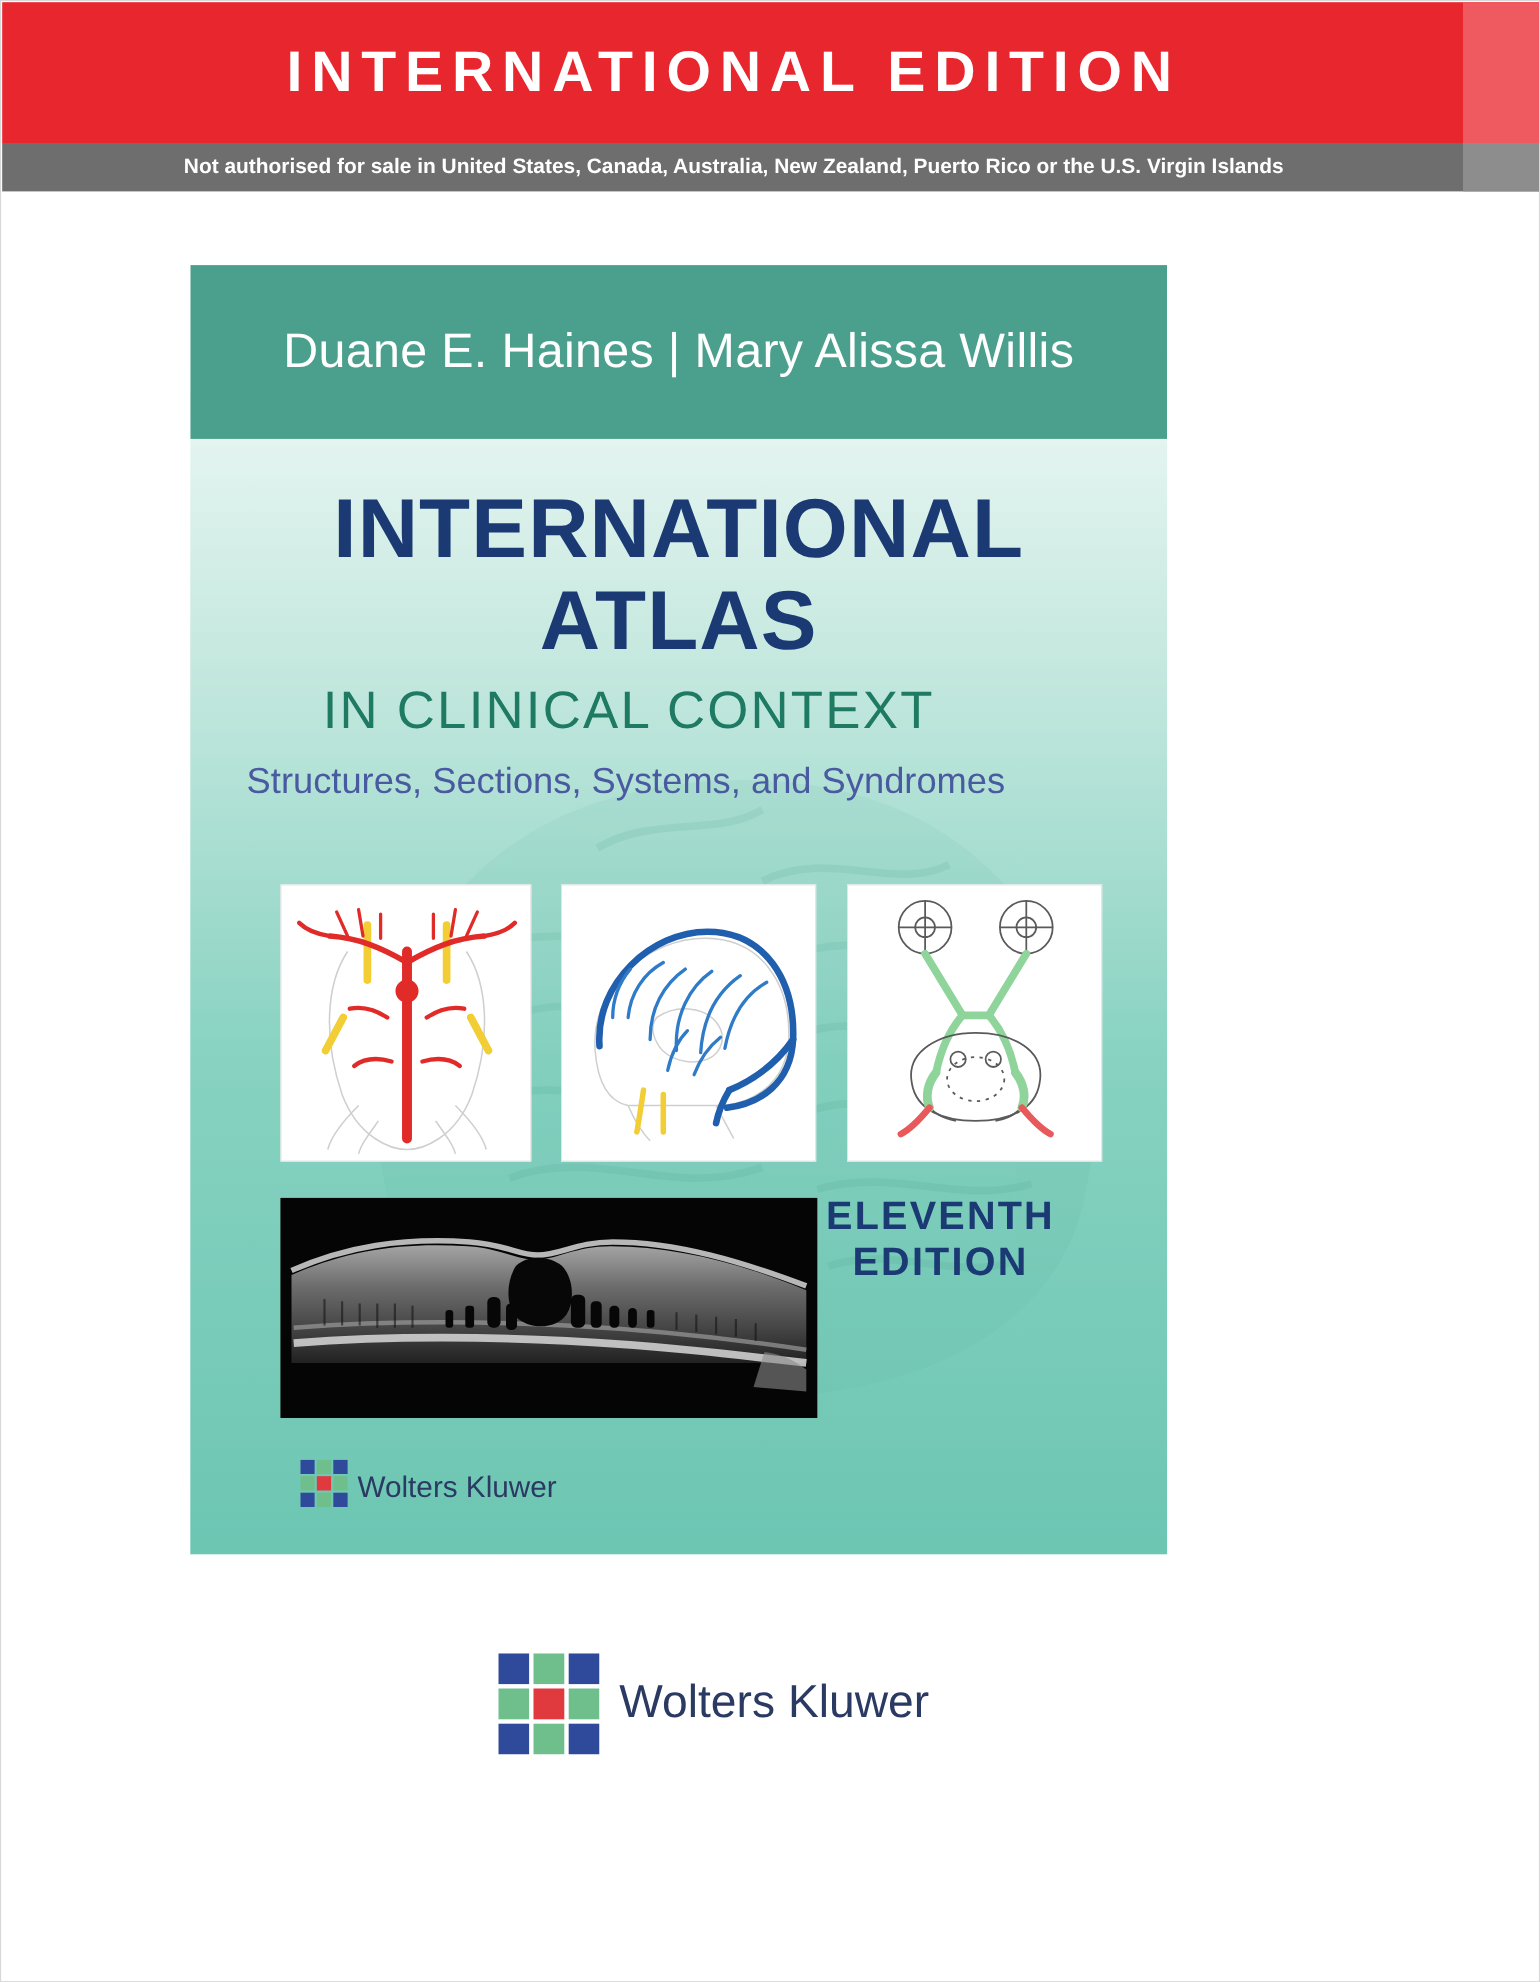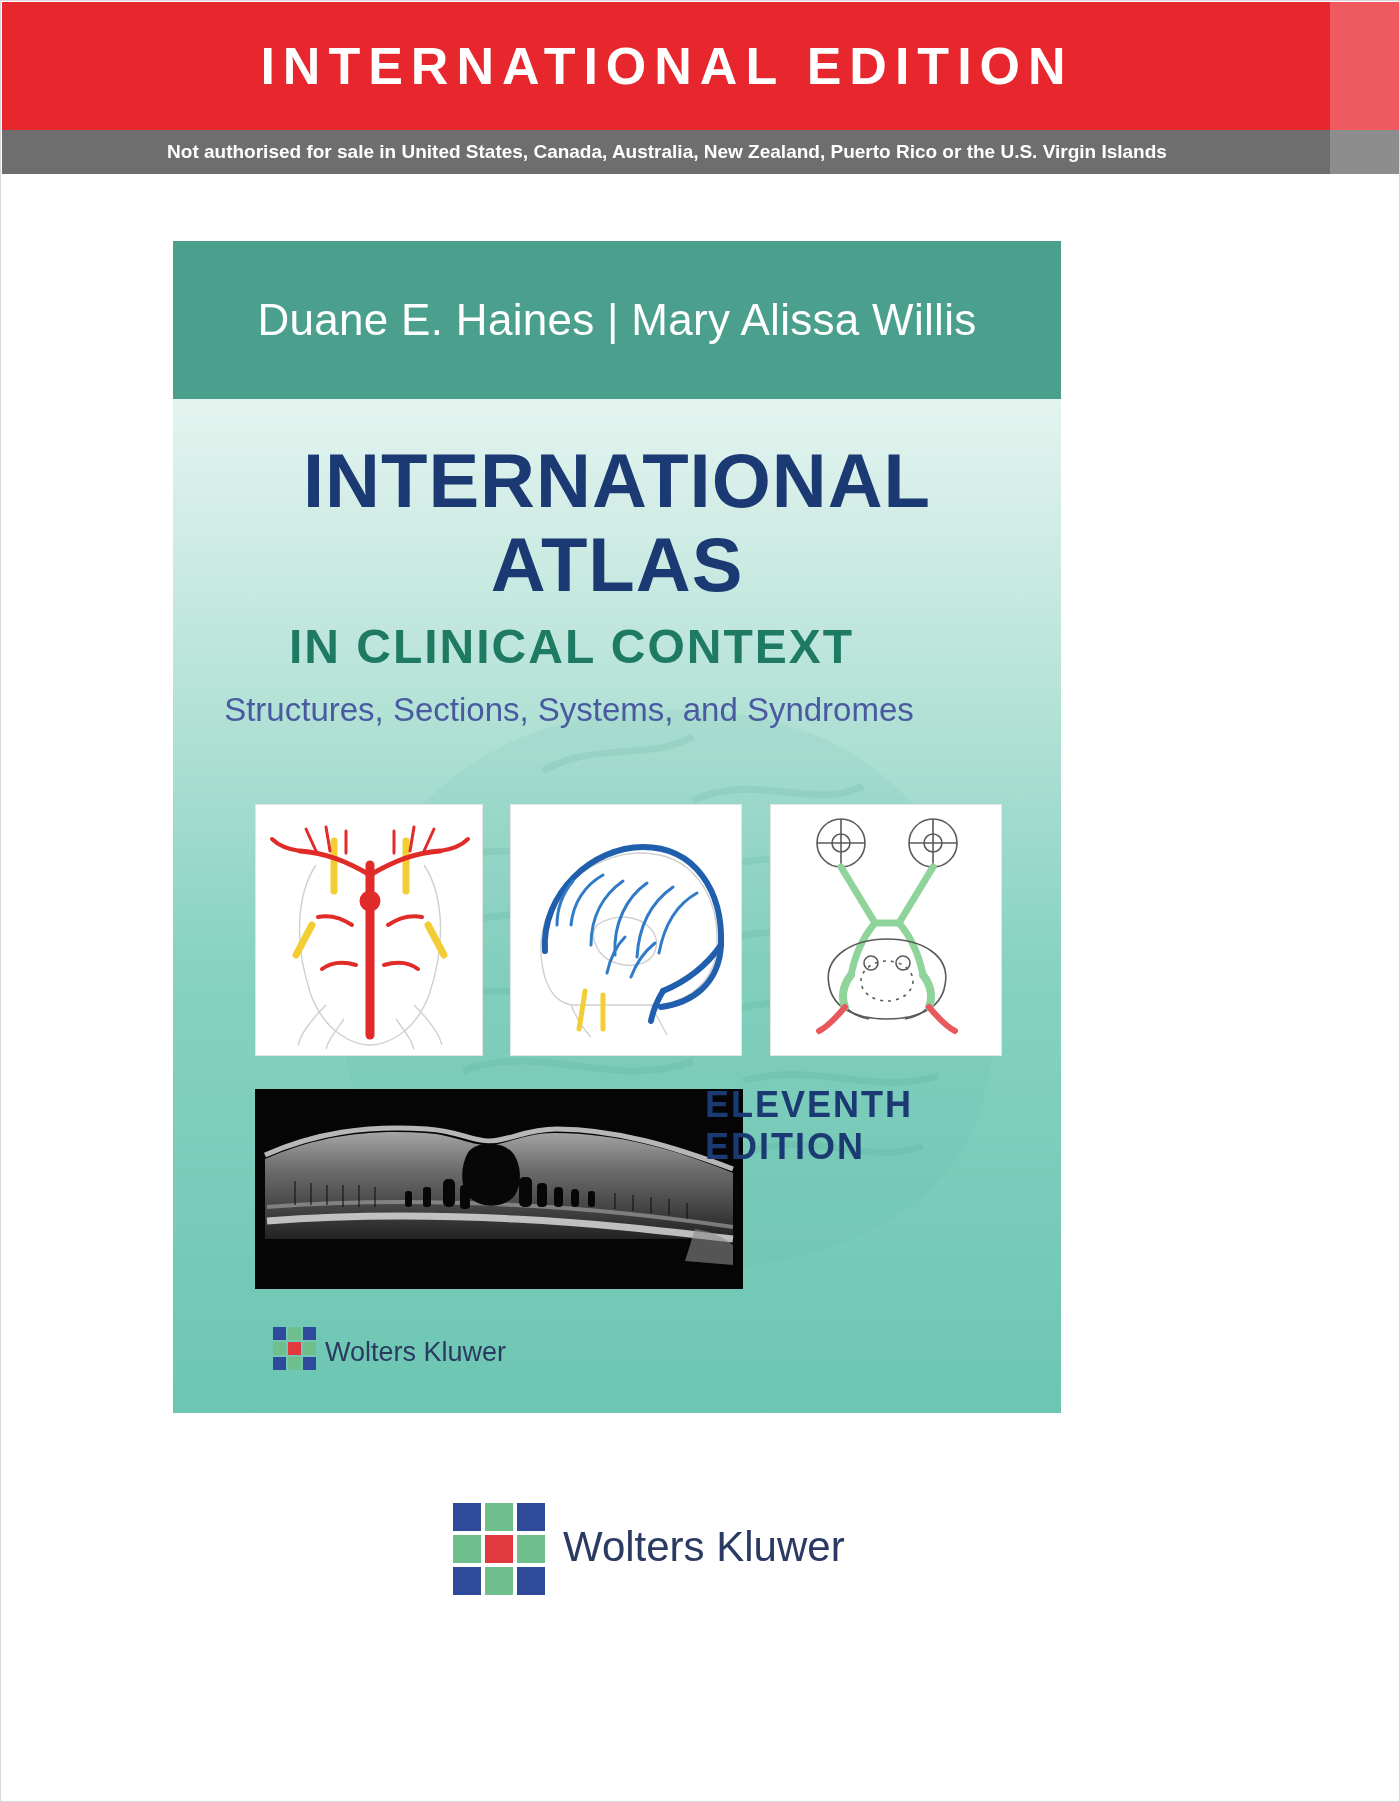--- a/index.html
+++ b/index.html
@@ -151,7 +151,7 @@
     text-align: center;
     color: #1f7a63;
     font-size: 48px;
-    font-weight: bold;
+    font-weight: normal;
     letter-spacing: 2px;
   }
   #cover-tagline {

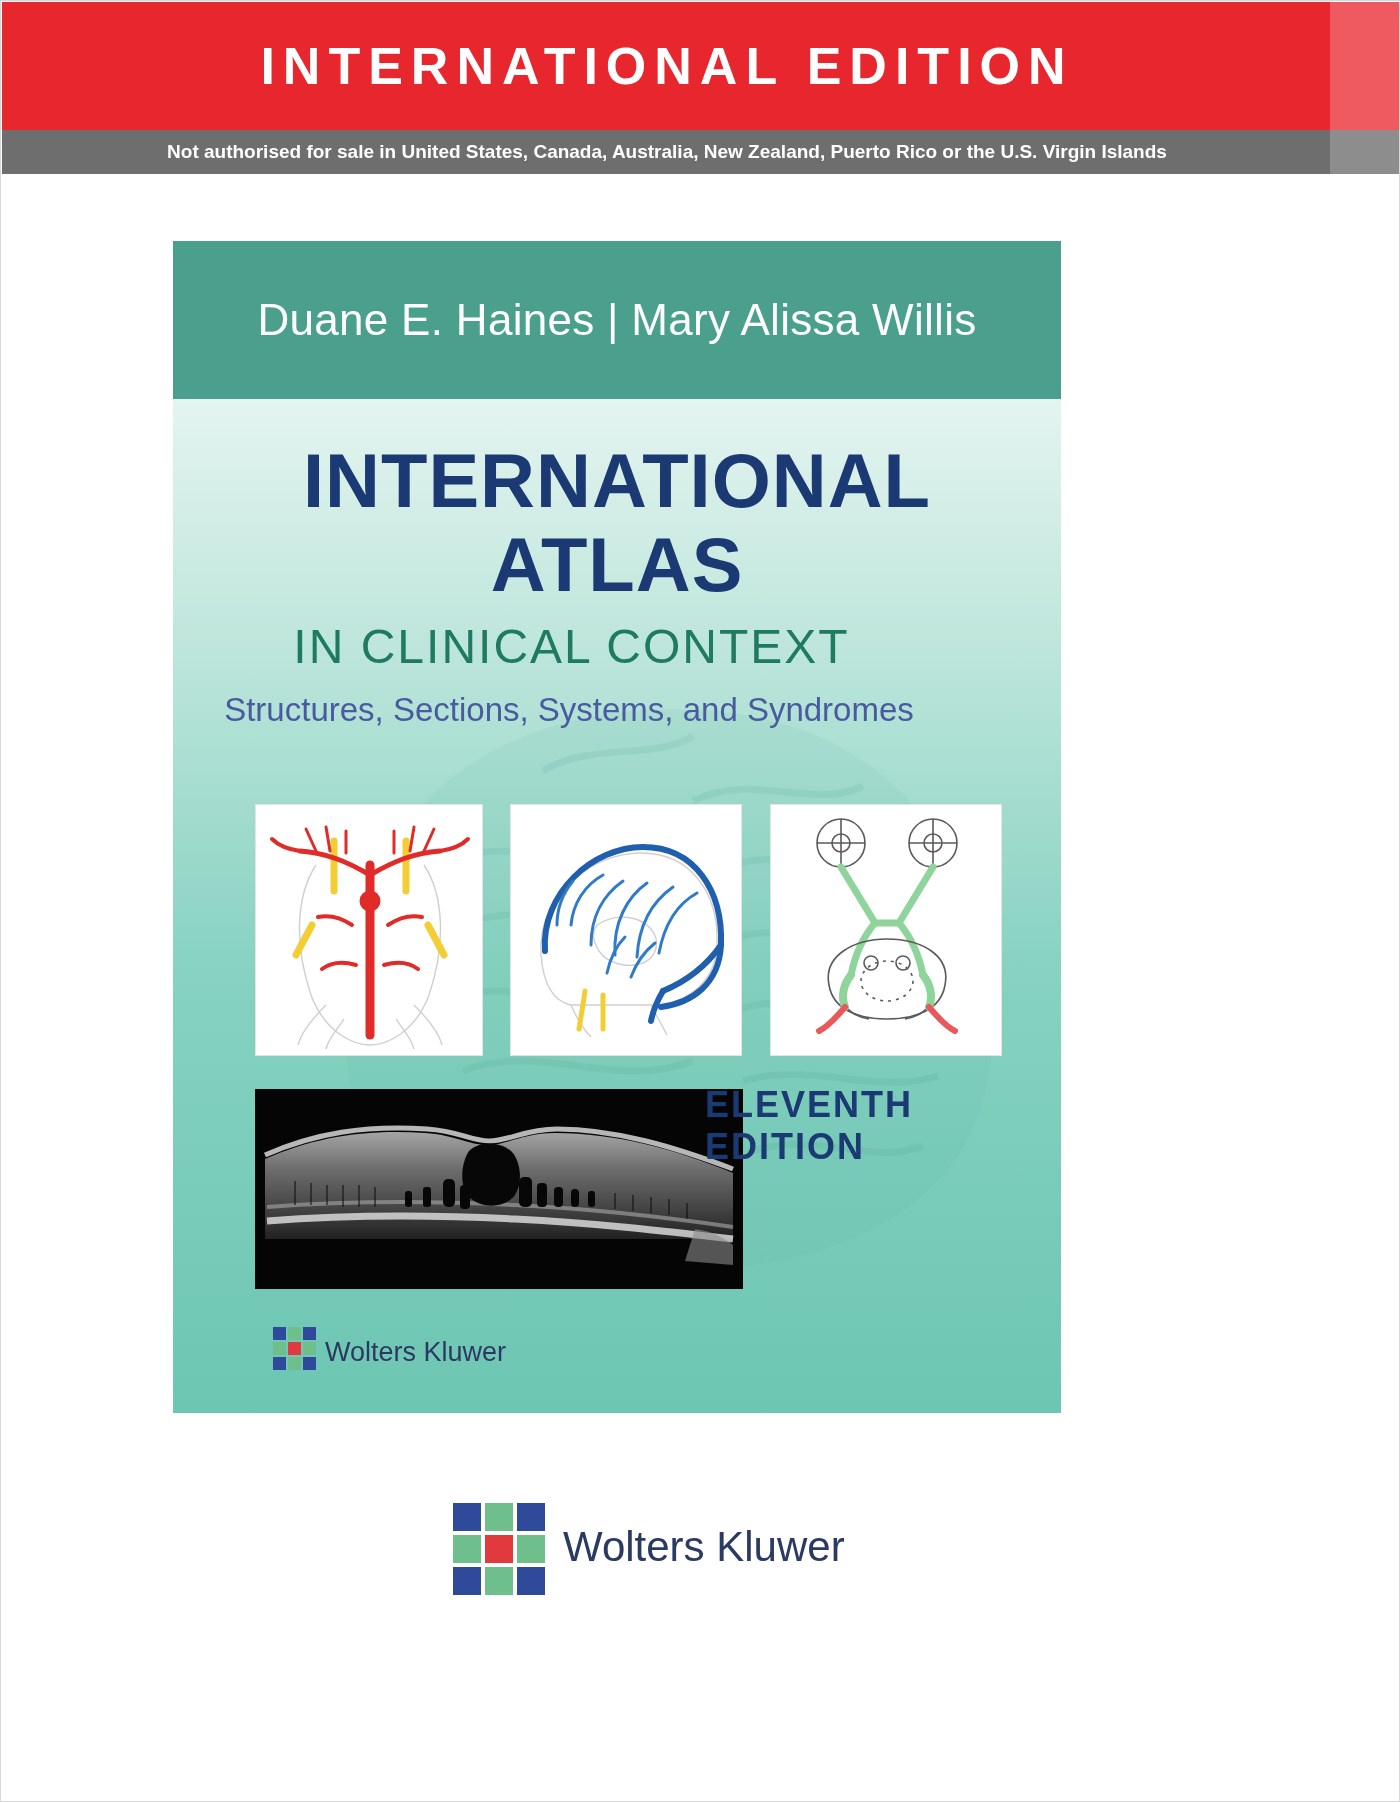--- a/index.html
+++ b/index.html
@@ -183,7 +183,7 @@
     right: 56px;
     top: 843px;
     width: 300px;
-    text-align: left;
+    text-align: center;
     color: #1b3a74;
     font-size: 36px;
     font-weight: bold;

